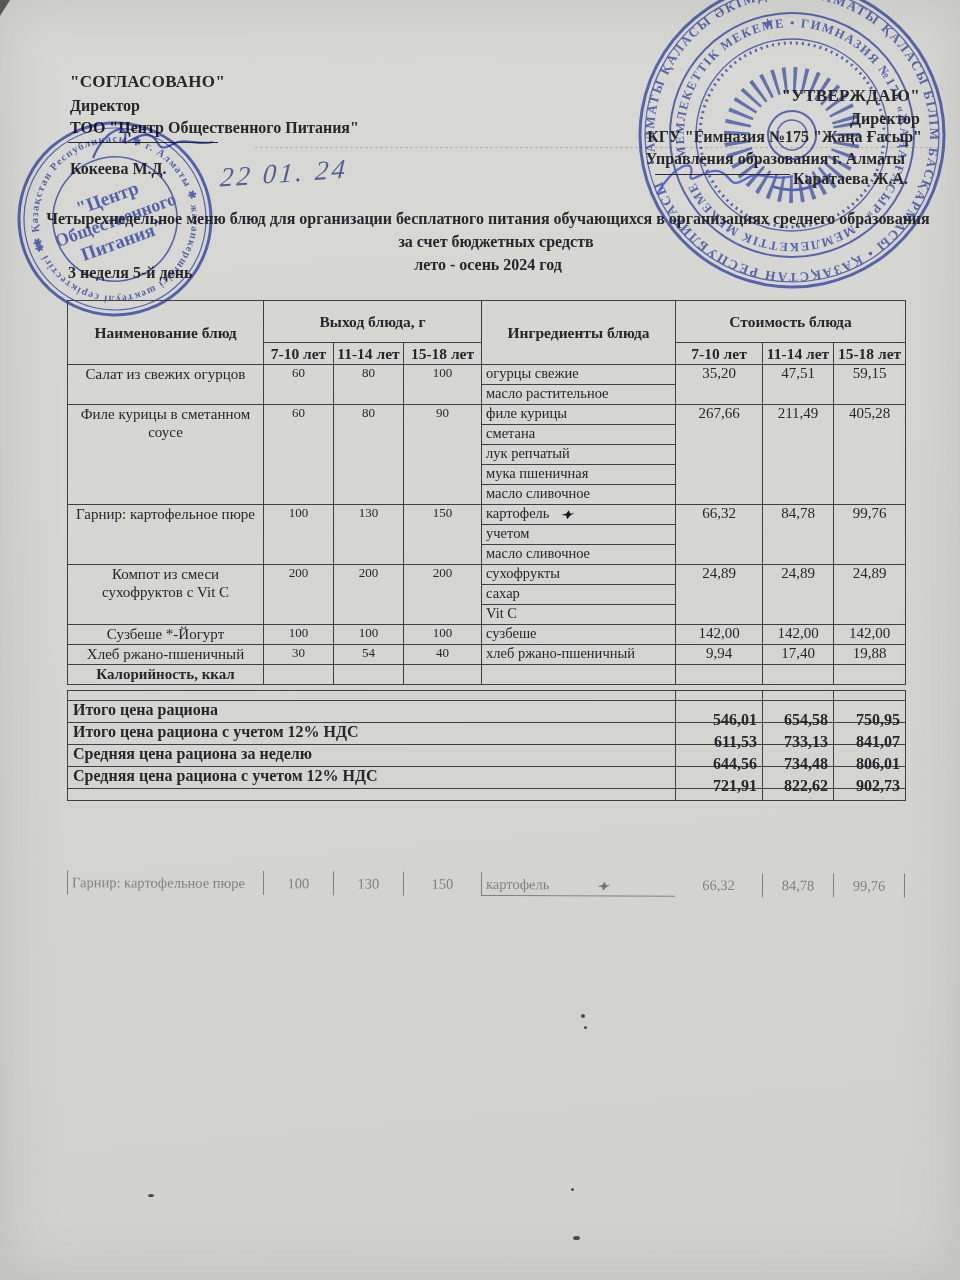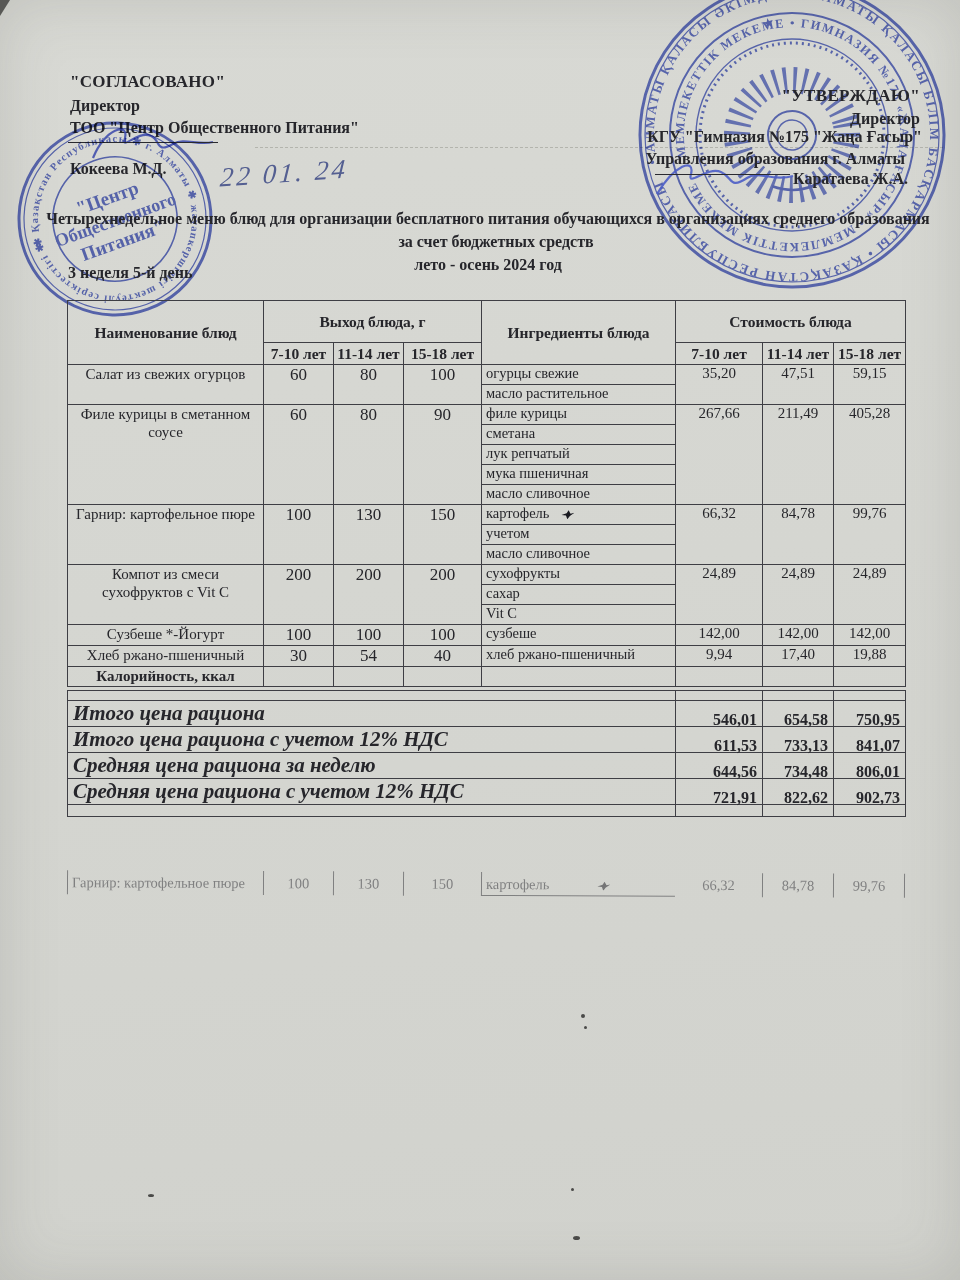--- a/index.html
+++ b/index.html
@@ -47,7 +47,7 @@
   tr.hrow1{height:42px;} tr.hrow2{height:22px;} 
   table.menu tbody tr{height:20px;}
   td.cell-name{font-size:15px;text-align:center;line-height:1.22;padding-top:1px;}
-  td.cell-out{font-size:17px;text-align:center;padding-top:1px;}
+  td.cell-out{font-size:13px;text-align:center;padding-top:1px;}
   td.cell-ing{font-size:14.5px;text-align:left;line-height:1.2;padding-top:1px;white-space:nowrap;}
   td.cell-cost{font-size:15px;text-align:center;padding-top:2px;}
 

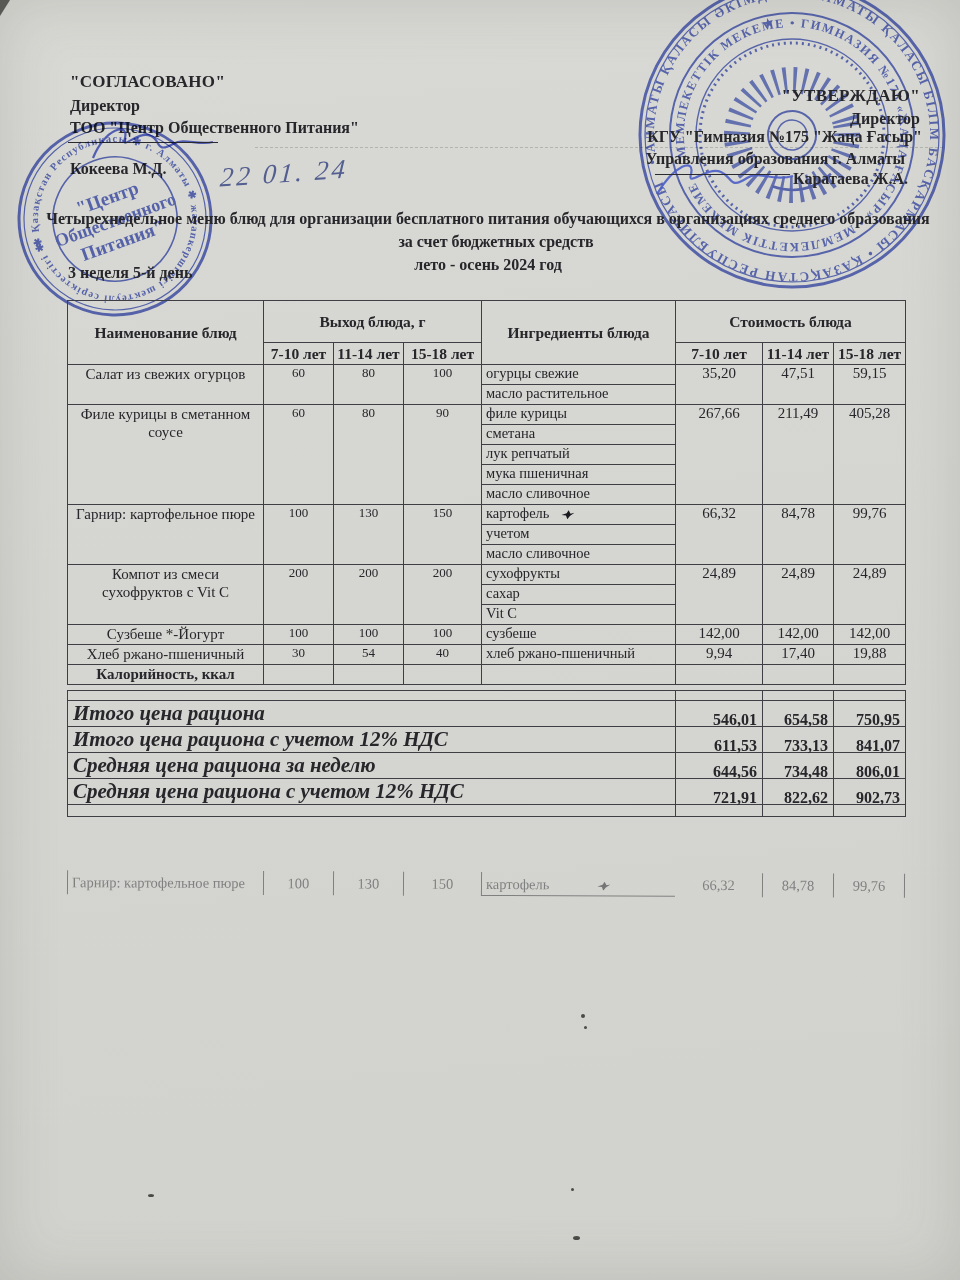--- a/index.html
+++ b/index.html
@@ -56,7 +56,7 @@
   table.summary td{border:1.6px solid #3e3e44;padding:0 5px;vertical-align:top;overflow:visible;}
   table.summary tr{height:22px;}
   table.summary tr.sp1{height:10px;} table.summary tr.sp2{height:12px;}
-  td.sum-label{font-size:21px;font-weight:bold;font-style:italic;padding-top:2px;}
+  td.sum-label{font-size:16px;font-weight:bold;padding-top:2px;}
   td.sum-vcell{text-align:right;font-size:16px;font-weight:bold;}
   td.sum-vcell .sumv{display:inline-block;transform:translateY(10px);}
 

